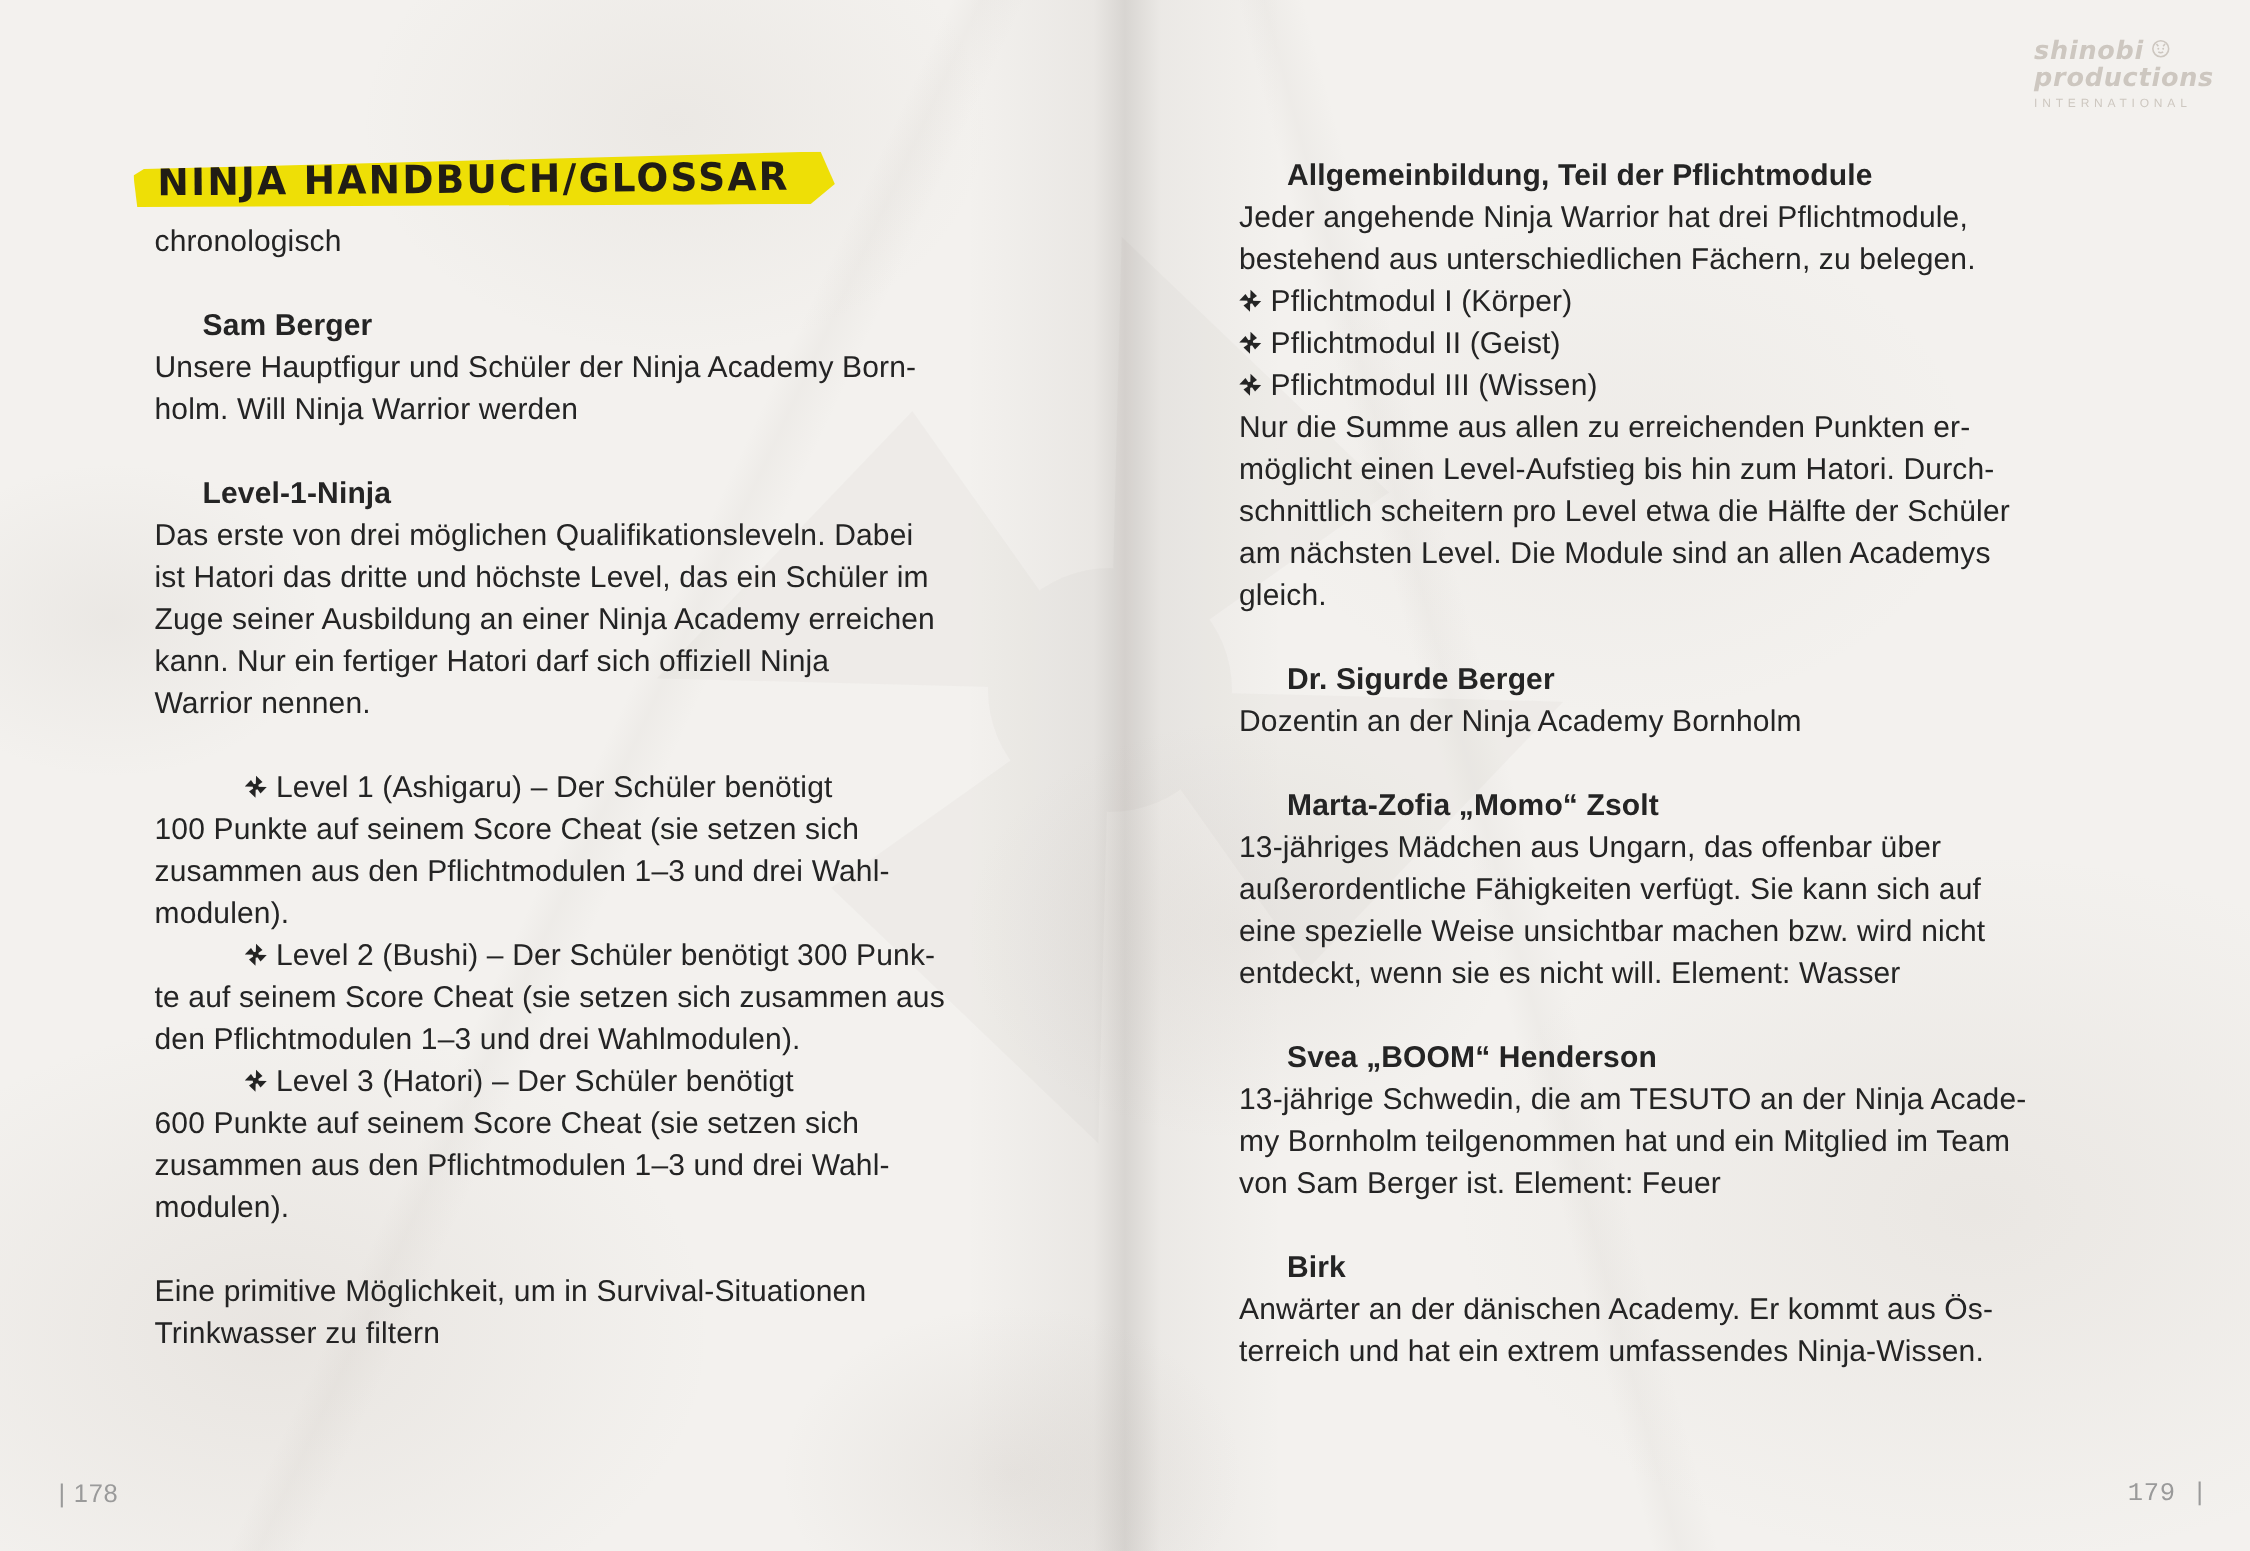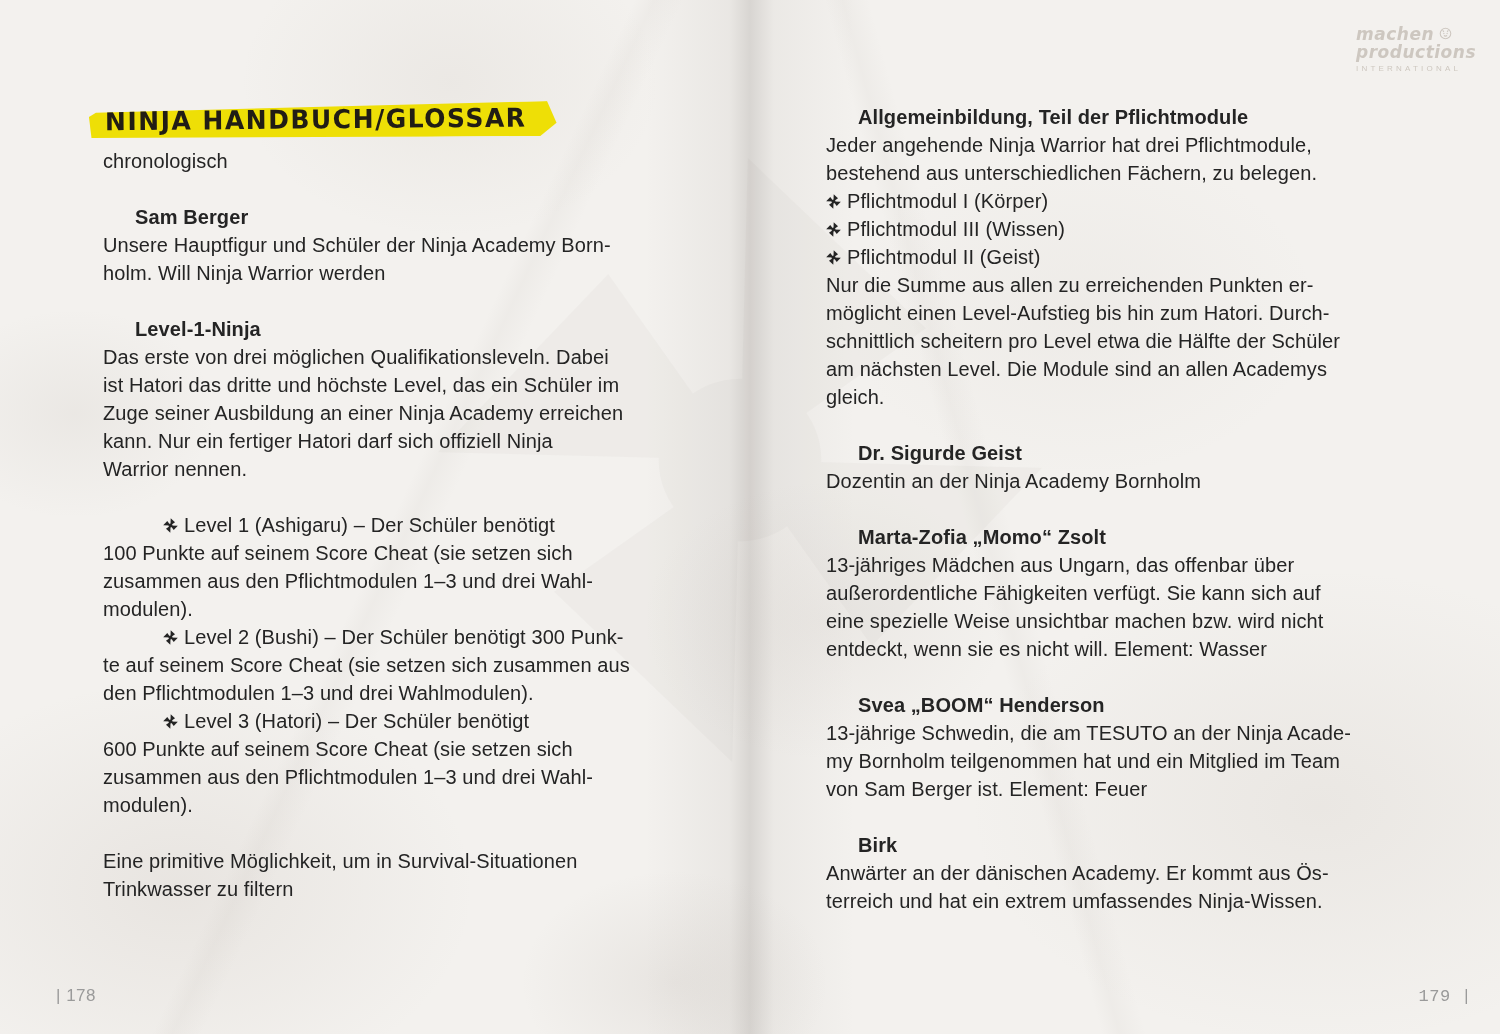--- a/index.html
+++ b/index.html
@@ -72,7 +72,7 @@
 
 <div class="logo">
   <div class="l1">
-    <span>machen</span><svg class="logo-face" viewBox="0 0 16 16" fill="none" stroke="#c7c0b8" stroke-width="1.3">
+    <span>shinobi</span><svg class="logo-face" viewBox="0 0 16 16" fill="none" stroke="#c7c0b8" stroke-width="1.3">
         <circle cx="8" cy="8" r="6.5"></circle>
         <path d="M4.5 4 L6 6 M11.5 4 L10 6"></path>
         <circle cx="6" cy="8" r="0.8" fill="#c7c0b8" stroke="none"></circle>

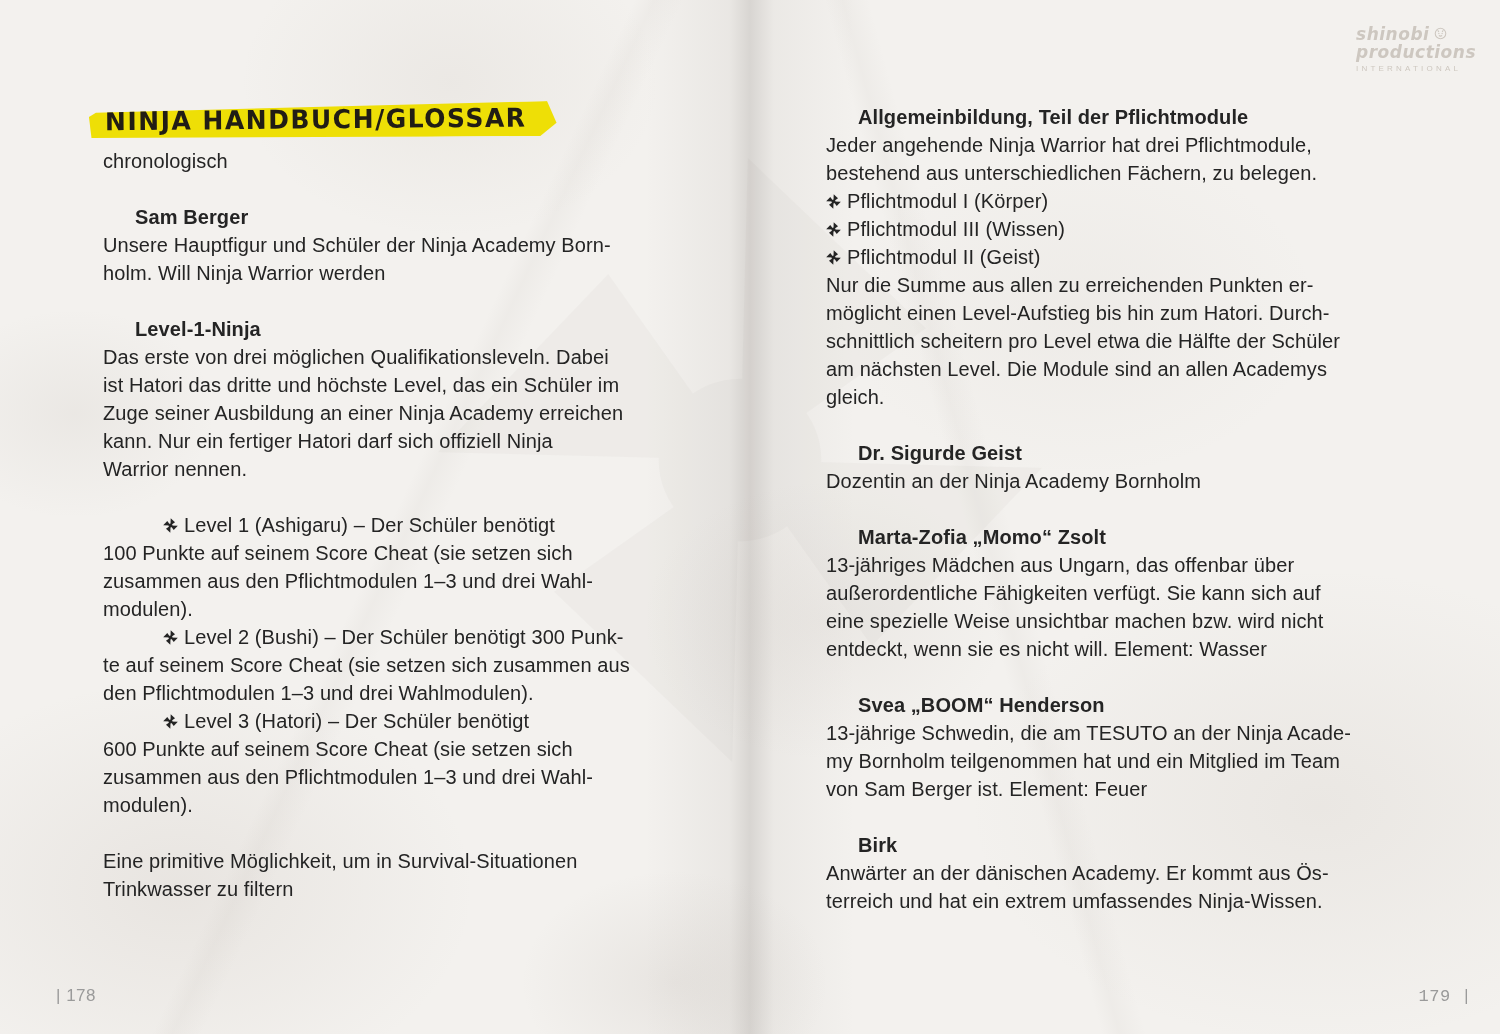--- a/index.html
+++ b/index.html
@@ -130,10 +130,10 @@
       </svg><span>Pflichtmodul I (Körper)</span></div>
     <div class="line"><svg viewBox="0 0 16 16" class="shuriken">
         <use href="#shuriken-shape" fill="#242424"></use>
-      </svg><span>Pflichtmodul III (Wissen)</span></div>
+      </svg><span>Pflichtmodul II (Geist)</span></div>
     <div class="line"><svg viewBox="0 0 16 16" class="shuriken">
         <use href="#shuriken-shape" fill="#242424"></use>
-      </svg><span>Pflichtmodul II (Geist)</span></div>
+      </svg><span>Pflichtmodul III (Wissen)</span></div>
     <div class="line">Nur die Summe aus allen zu erreichenden Punkten er-</div>
     <div class="line">möglicht einen Level-Aufstieg bis hin zum Hatori. Durch-</div>
     <div class="line">schnittlich scheitern pro Level etwa die Hälfte der Schüler</div>

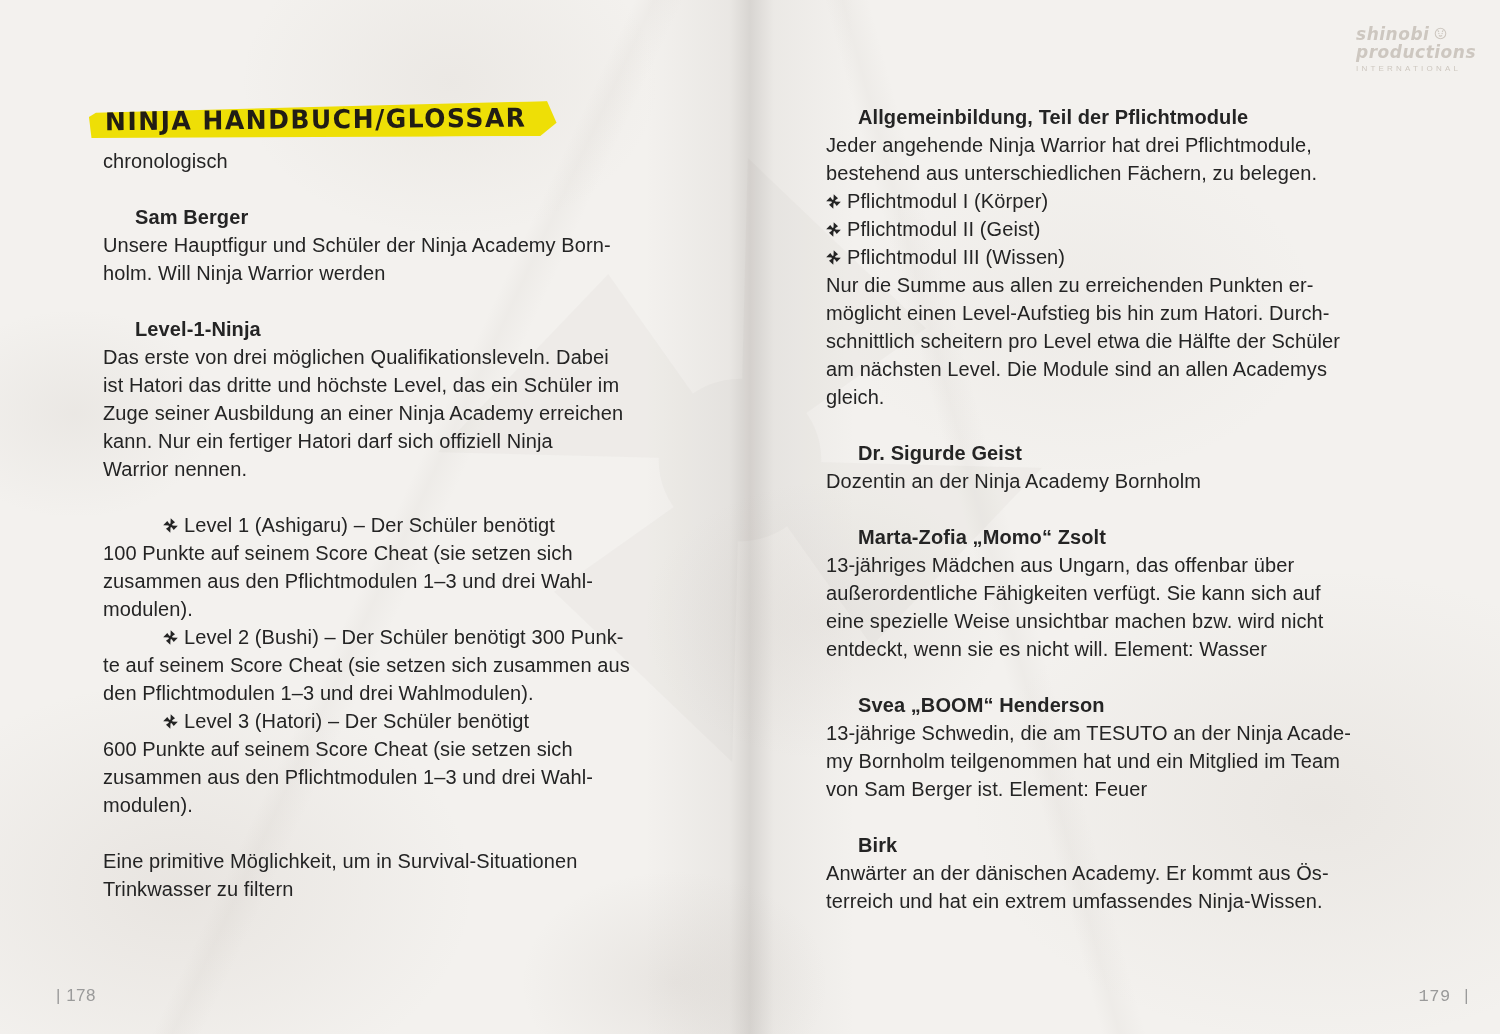--- a/index.html
+++ b/index.html
@@ -140,7 +140,7 @@
     <div class="line">am nächsten Level. Die Module sind an allen Academys</div>
     <div class="line">gleich.</div>
     <div class="line gap"></div>
-    <div class="line heading">Dr. Sigurde Geist</div>
+    <div class="line heading">Dr. Sigurde Berger</div>
     <div class="line">Dozentin an der Ninja Academy Bornholm</div>
     <div class="line gap"></div>
     <div class="line heading">Marta-Zofia „Momo“ Zsolt</div>

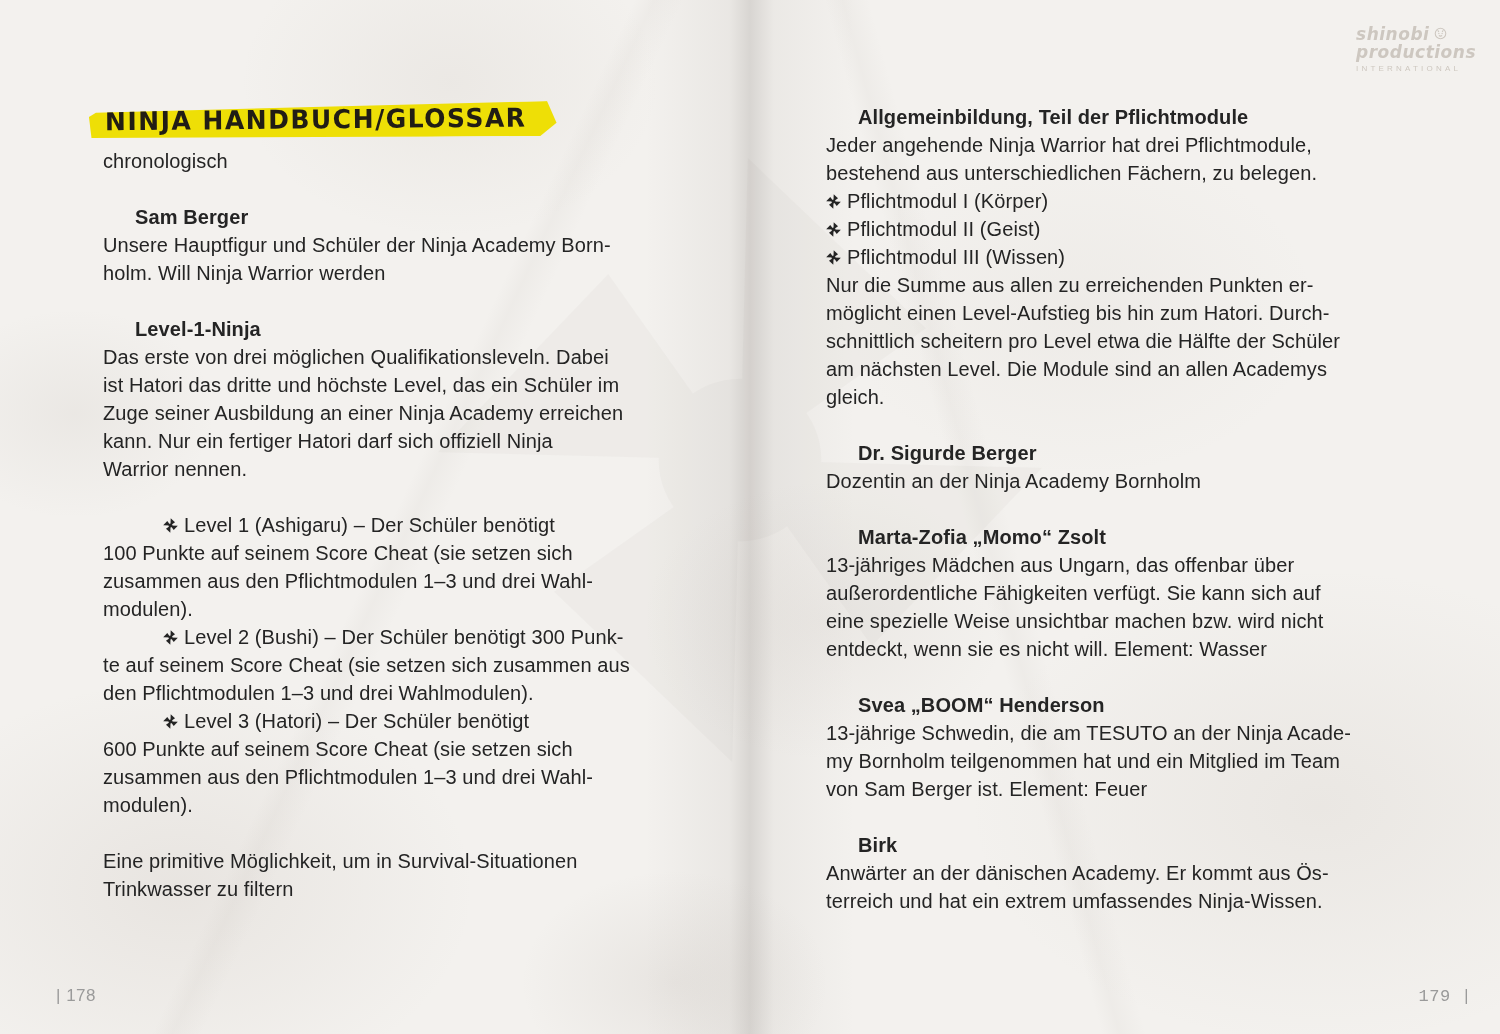--- a/index.html
+++ b/index.html
@@ -40,7 +40,7 @@
     display:inline-block;transform:scaleY(1.04);
   }
   .page-number{position:absolute;bottom:28px;font-size:17px;color:#9a9a9a;letter-spacing:0.5px;}
-  #page-number-left{left:56px;margin-top:16px;}
+  #page-number-left{left:39px;margin-top:16px;}
   #page-number-right{right:28px;font-family:Liberation Mono, monospace;}
   .logo{position:absolute;top:26px;right:24px;color:#c7c0b8;opacity:0.85;line-height:1.05;}
   .logo .l1,.logo .l2{

